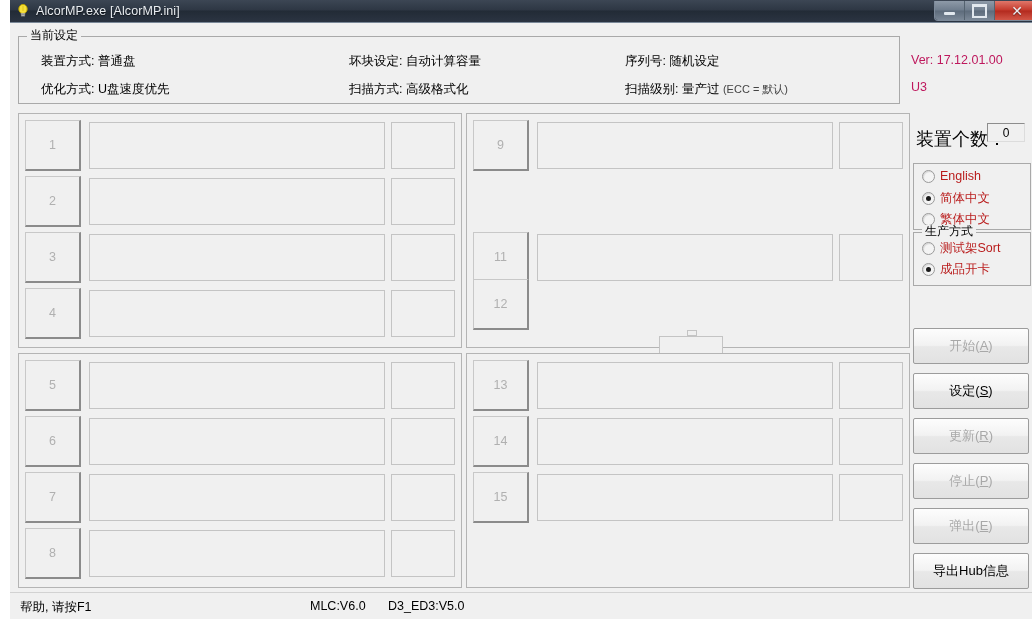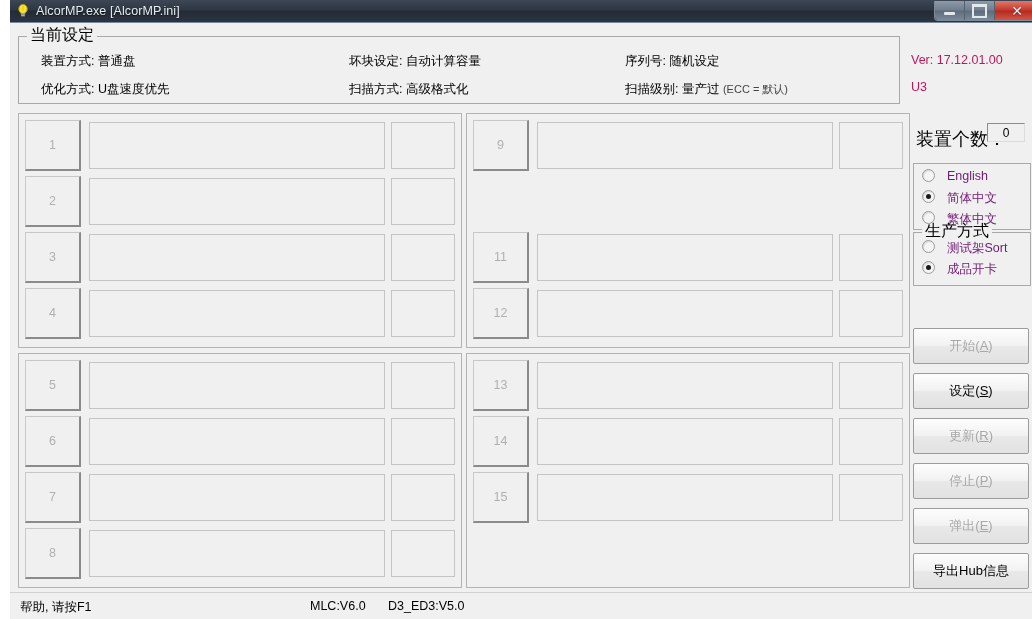--- a/index.html
+++ b/index.html
@@ -76,7 +76,7 @@
     position: absolute; top: -8px; left: 8px;
     background: #f0f0f0;
     padding: 0 3px;
-    font-size: 16px; line-height: 12px;
+    font-size: 12px; line-height: 12px;
     color: #000;
     white-space: nowrap;
   }

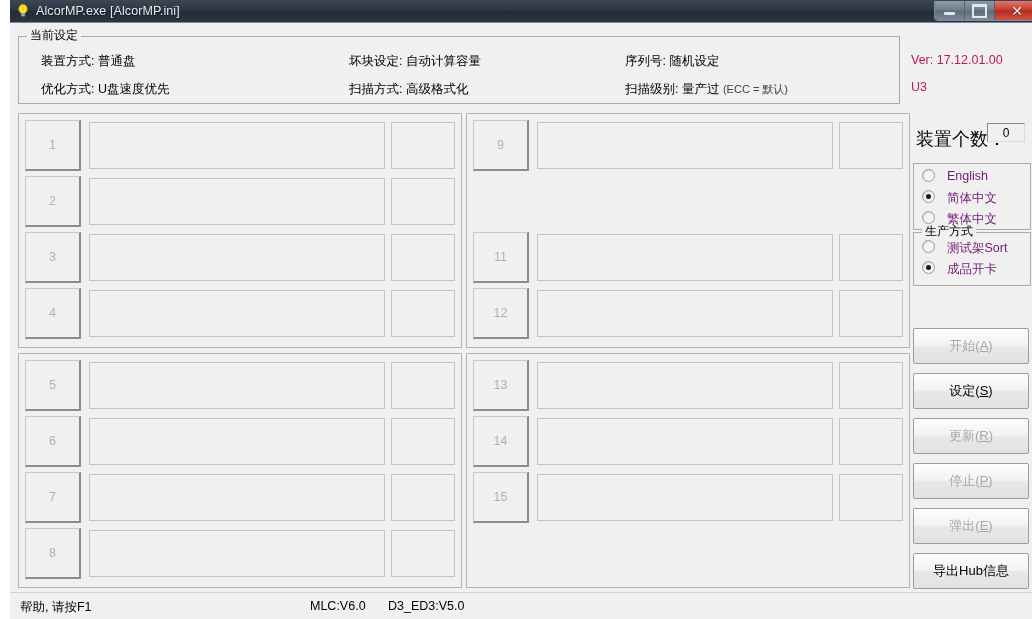--- a/index.html
+++ b/index.html
@@ -169,11 +169,10 @@
 
   .radio-row {
     position: absolute;
-    display: flex; 
+    display: flex; align-items: center;
     font-size: 12.5px;
     white-space: nowrap;
-    color: #701a75;
-    gap: 7px;
+    color: #b91c1c;
   }
   .radio-mark {
     width: 11px; height: 11px;

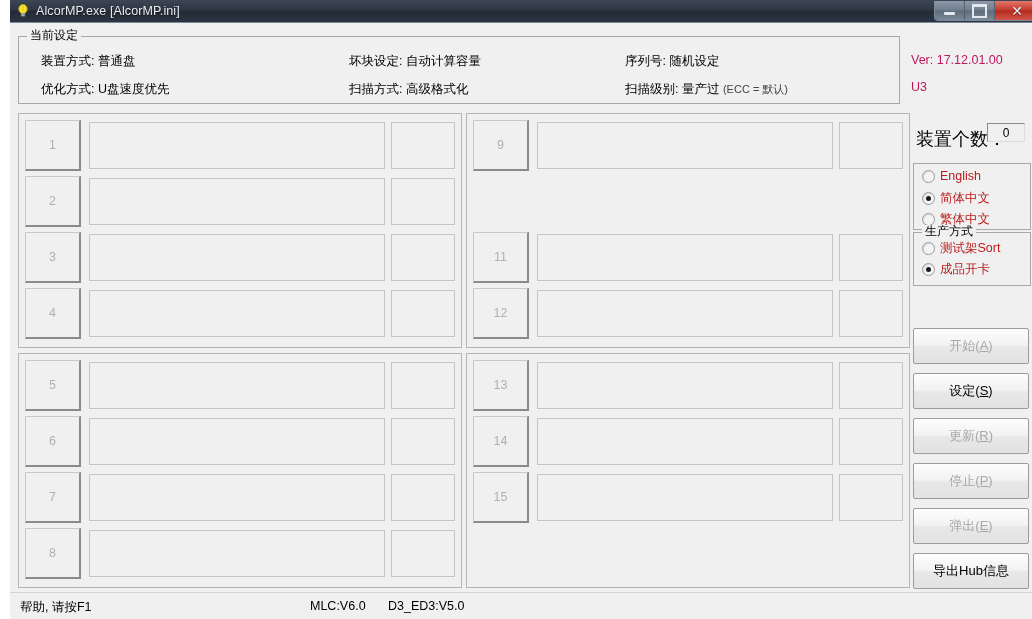--- a/index.html
+++ b/index.html
@@ -295,7 +295,7 @@
         <div class="info-field"></div>
         <div class="size-field"></div>
       </div>
-      <div class="devrow" style="top: 174px;">
+      <div class="devrow" style="top: 165px; flex-direction: column;">
         <div class="num-btn">12</div>
         <div class="info-field"></div>
         <div class="size-field"></div>

